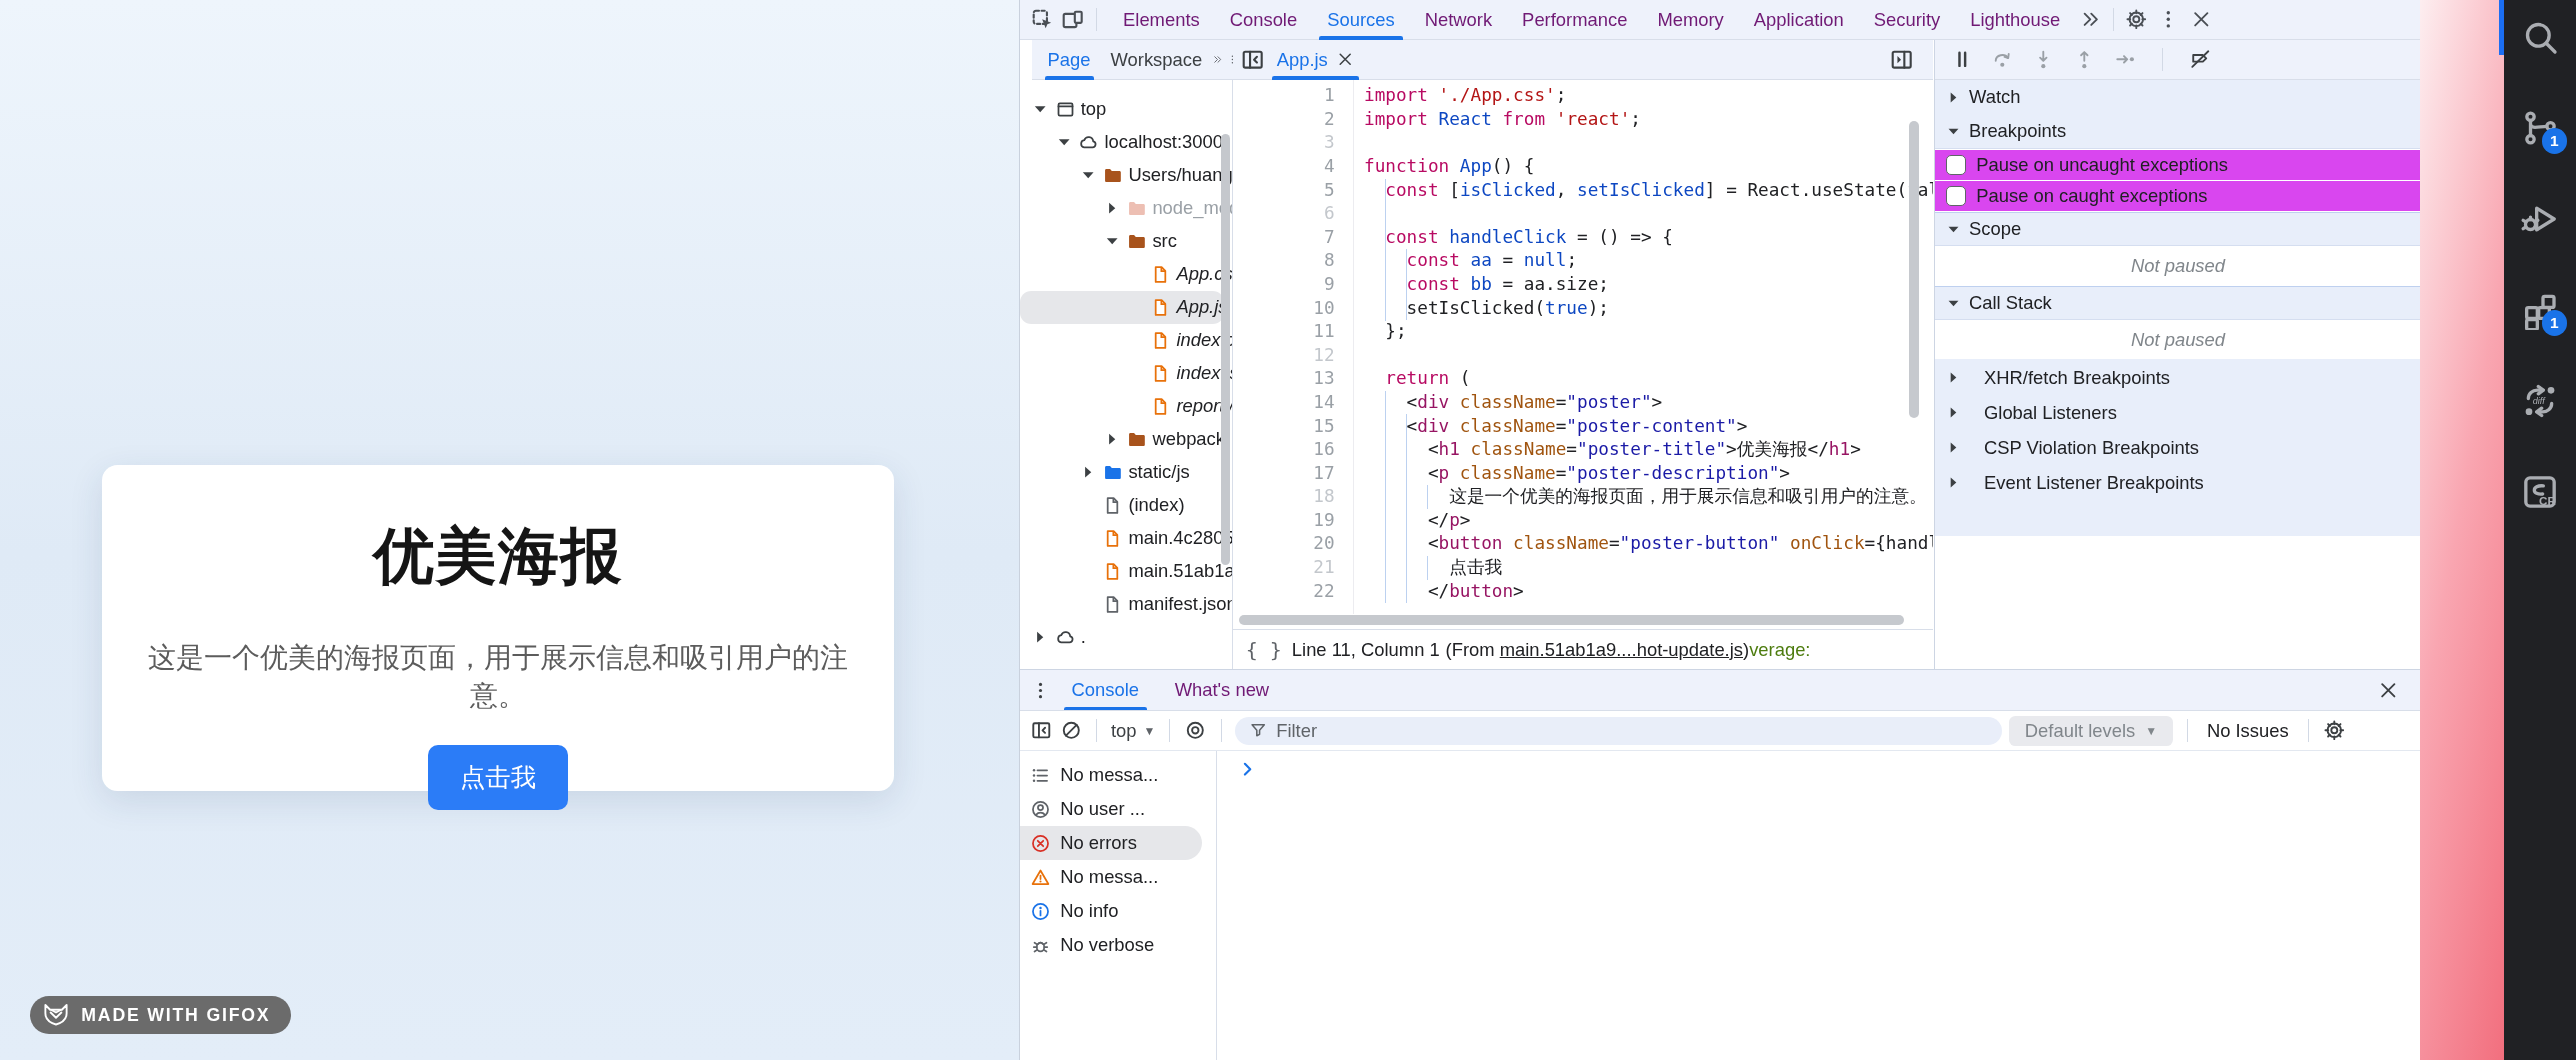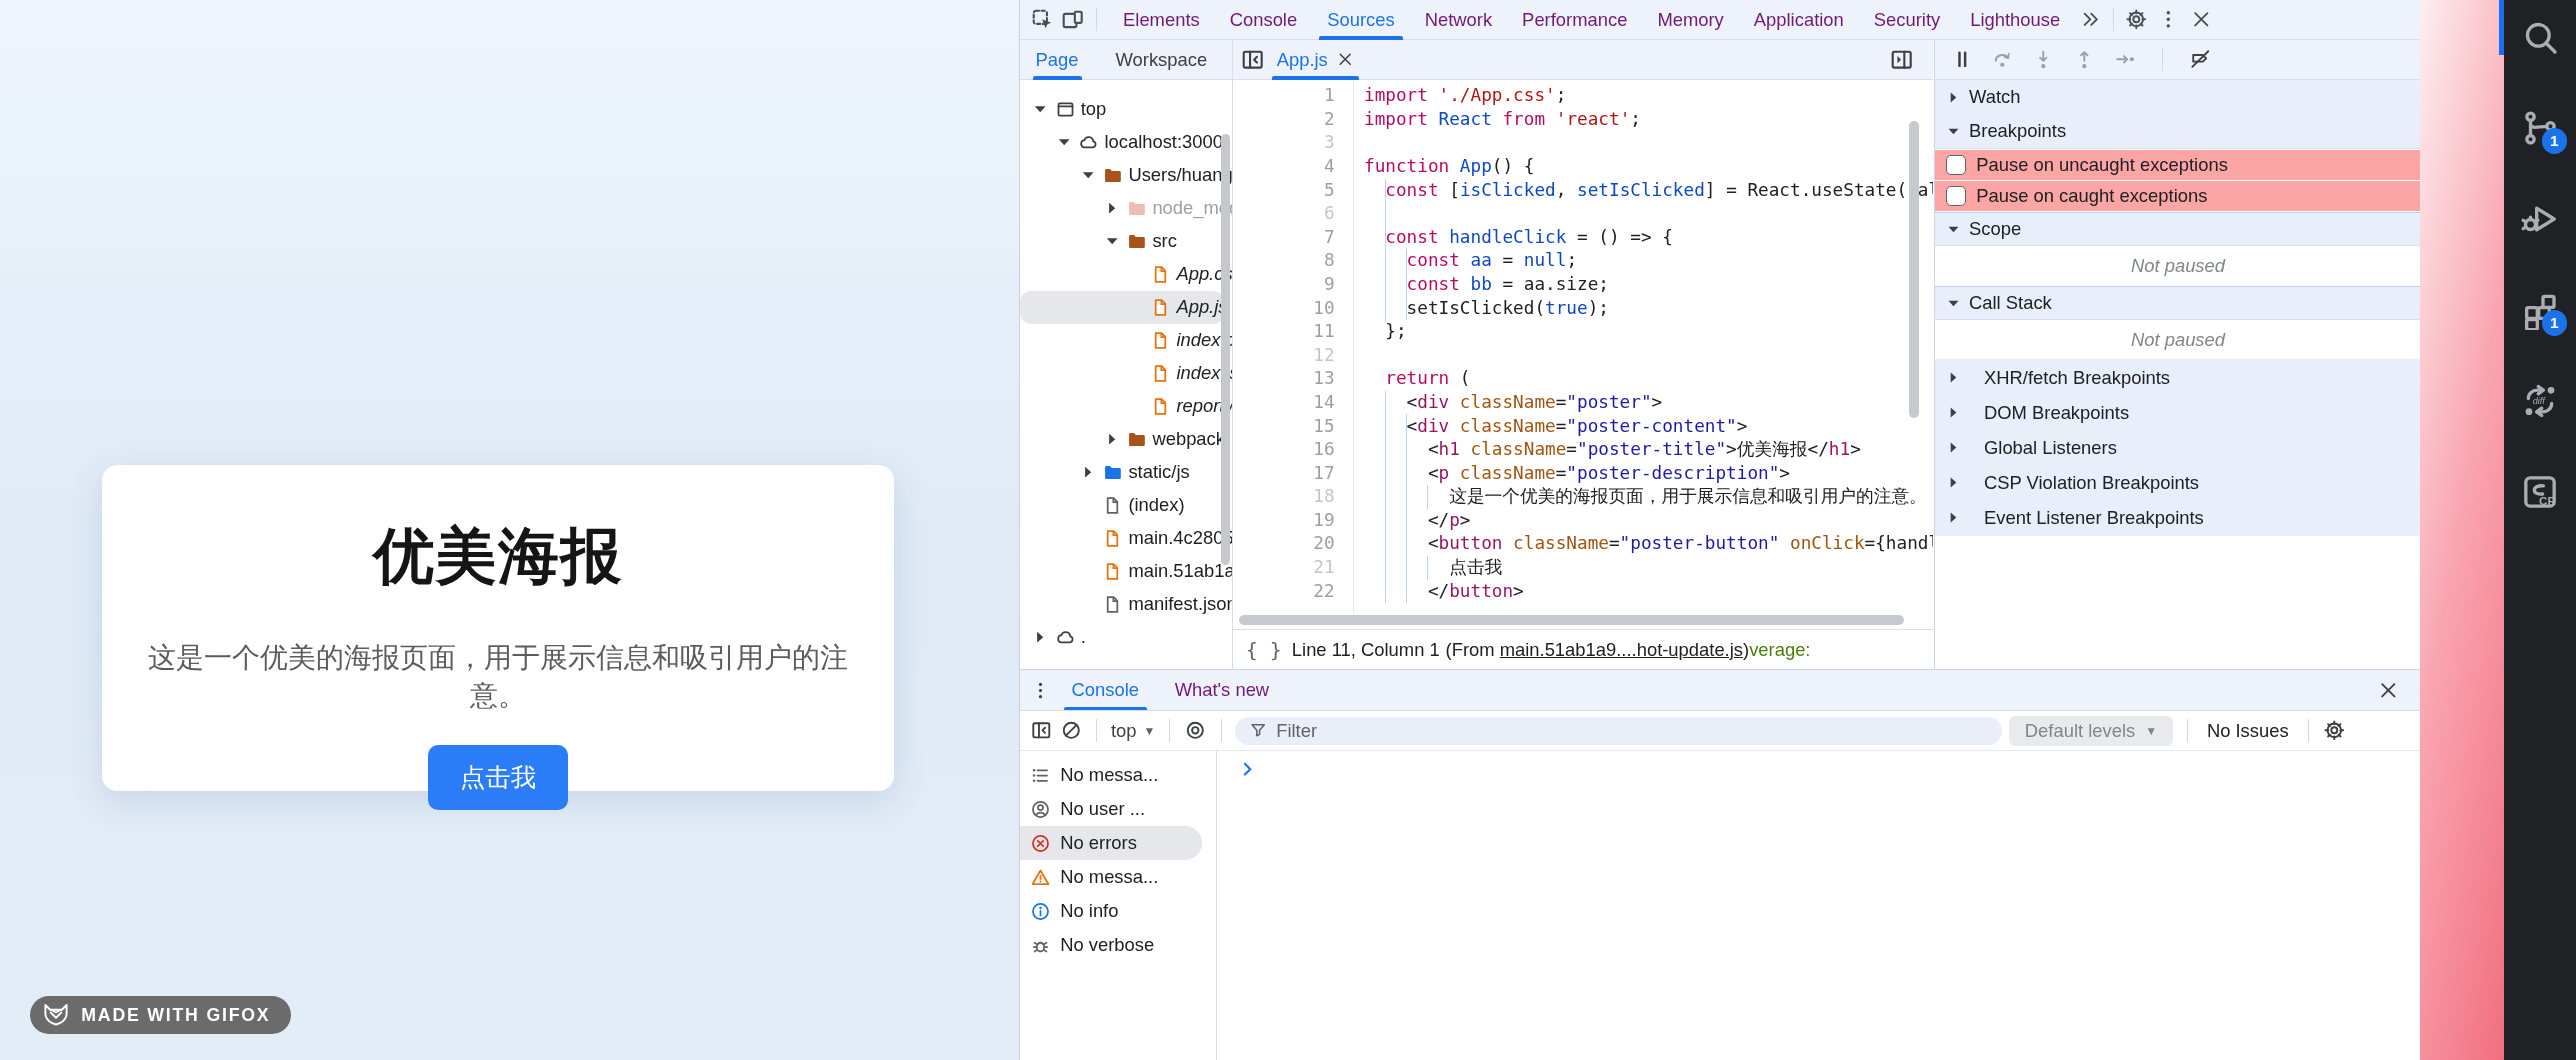--- a/index.html
+++ b/index.html
@@ -38,7 +38,7 @@
   
   .src-panel{position:absolute;left:0;top:40px;width:1401px;height:630px;}
   .navigator{position:absolute;left:0;top:0;width:213px;height:630px;background:#fff;border-right:0.7px solid #d8dee9;}
-  .nav-tabs{position:absolute;left:0;top:0;width:100%;height:40px;padding:0 5.6px;gap:17px;}
+  .nav-tabs{position:absolute;left:12px;top:0;width:100%;height:40px;padding:0 5.6px;gap:0;}
   .nav-tab{position:relative;height:40px;display:flex;align-items:center;padding:0 10px;color:#3c4043;}
   .nav-tab.sel{color:#1a73e8;}
   .tree{position:absolute;left:0;top:40px;width:100%;height:590px;overflow:hidden;padding-top:12.7px;}

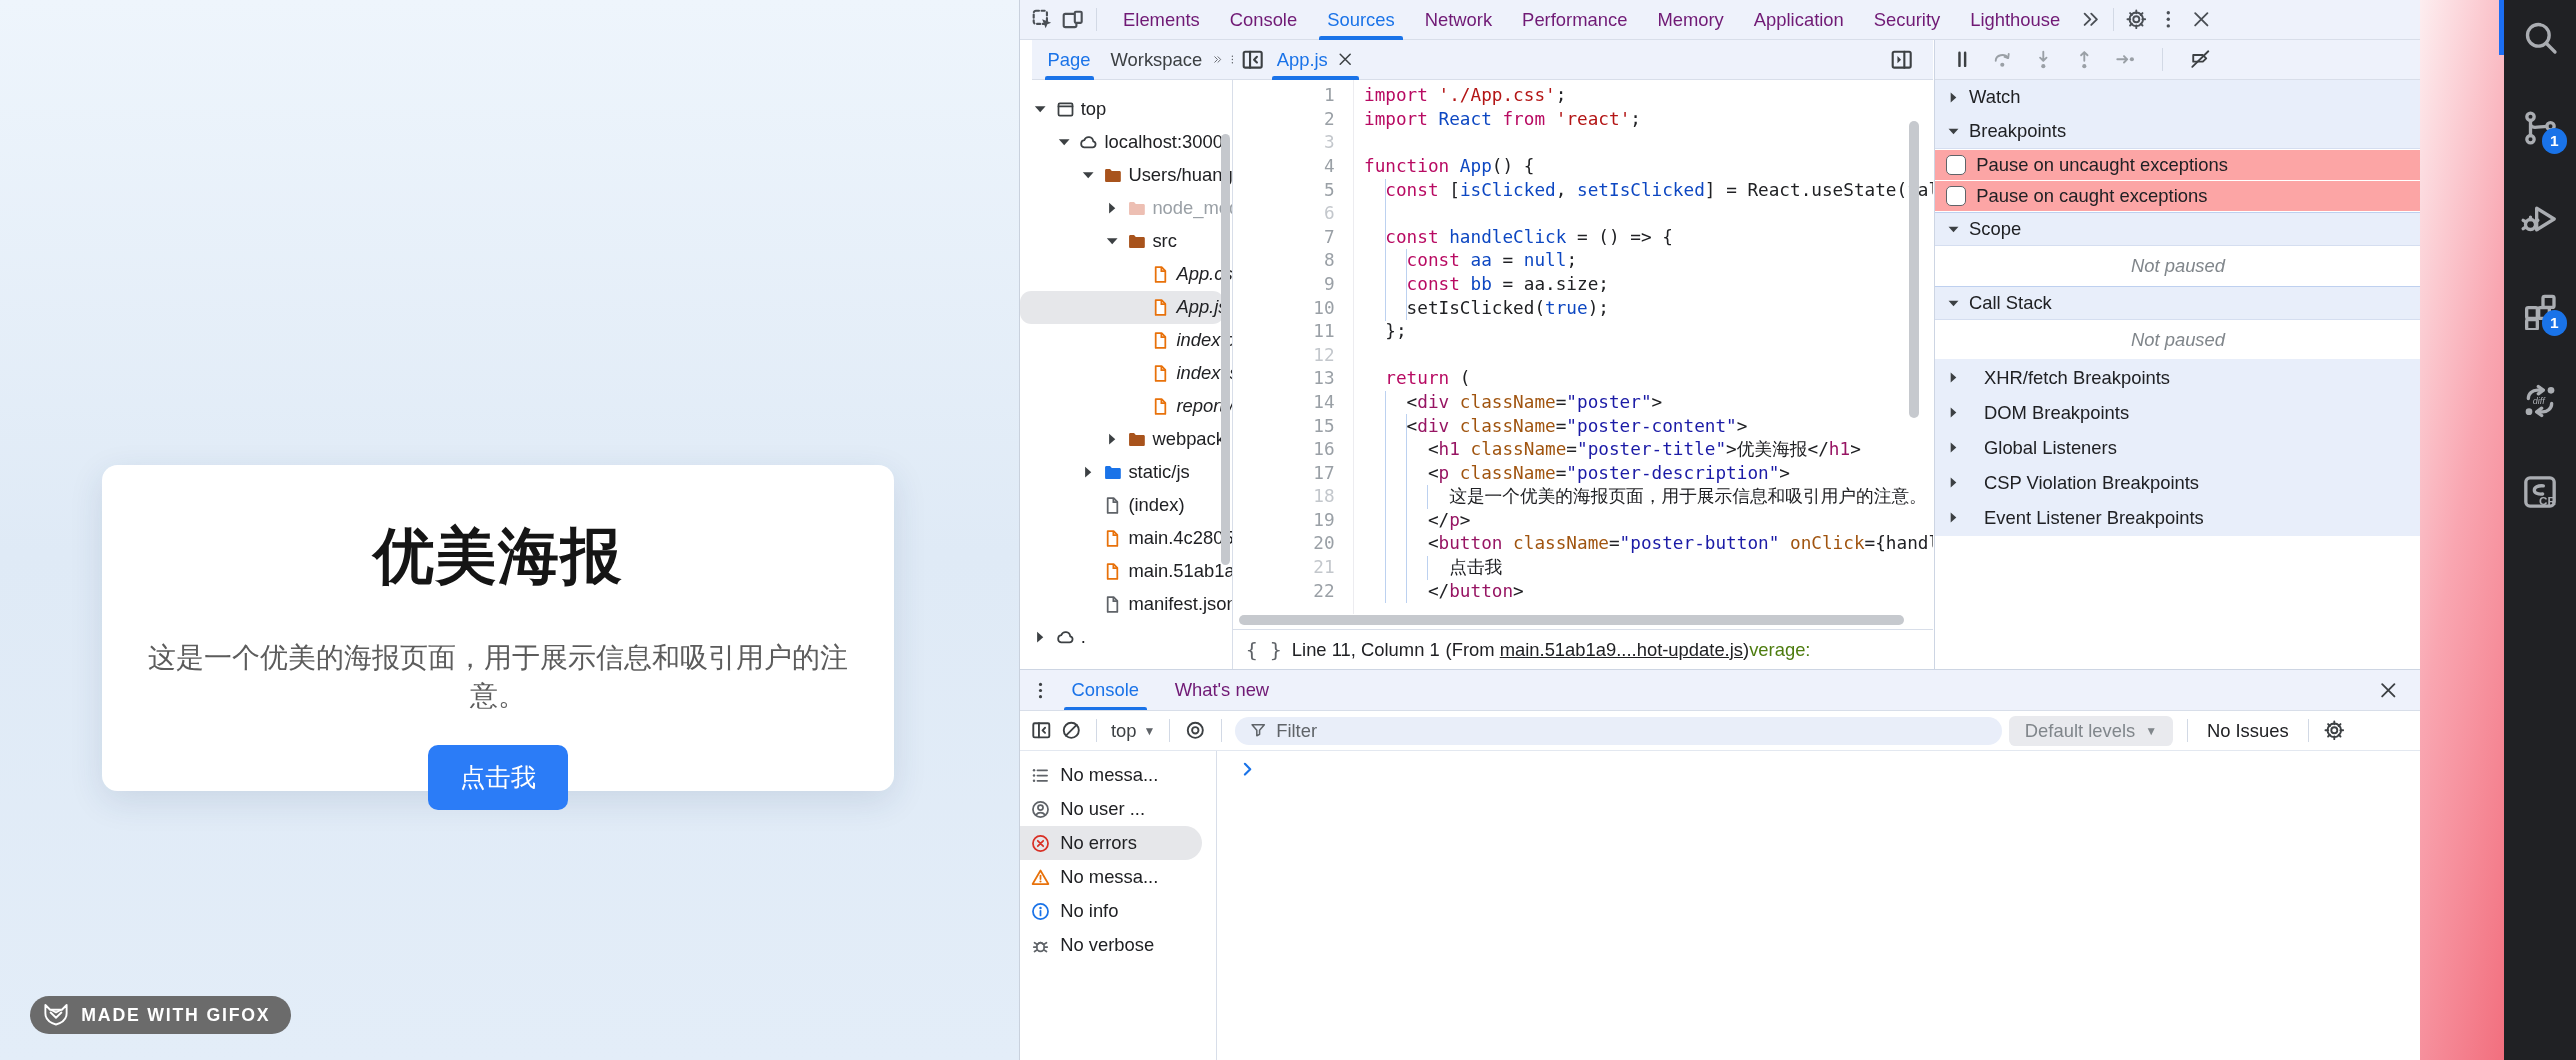--- a/index.html
+++ b/index.html
@@ -81,7 +81,7 @@
   .sect .arr{width:17px;height:17px;color:#3c4043;}
   .notpaused{position:absolute;left:0;width:100%;display:flex;align-items:center;justify-content:center;
              font-style:italic;color:#80868b;background:#fff;}
-  .cbrow{position:absolute;left:0;width:100%;display:flex;align-items:center;gap:10px;padding:0 11.3px;background:#fca5a5;}
+  .cbrow{position:absolute;left:0;width:100%;display:flex;align-items:center;gap:10px;padding:0 11.3px;background:#d946ef;}
   .cbox{width:20px;height:20px;border:1.8px solid #5f6368;border-radius:5px;background:#fff;flex:0 0 20px;}
   .collapsed-list{position:absolute;left:0;top:319px;width:100%;height:177px;background:#e8eefa;padding-top:1.4px;}
   .crow{height:35px;display:flex;align-items:center;gap:22px;padding:0 10px;cursor:pointer;}

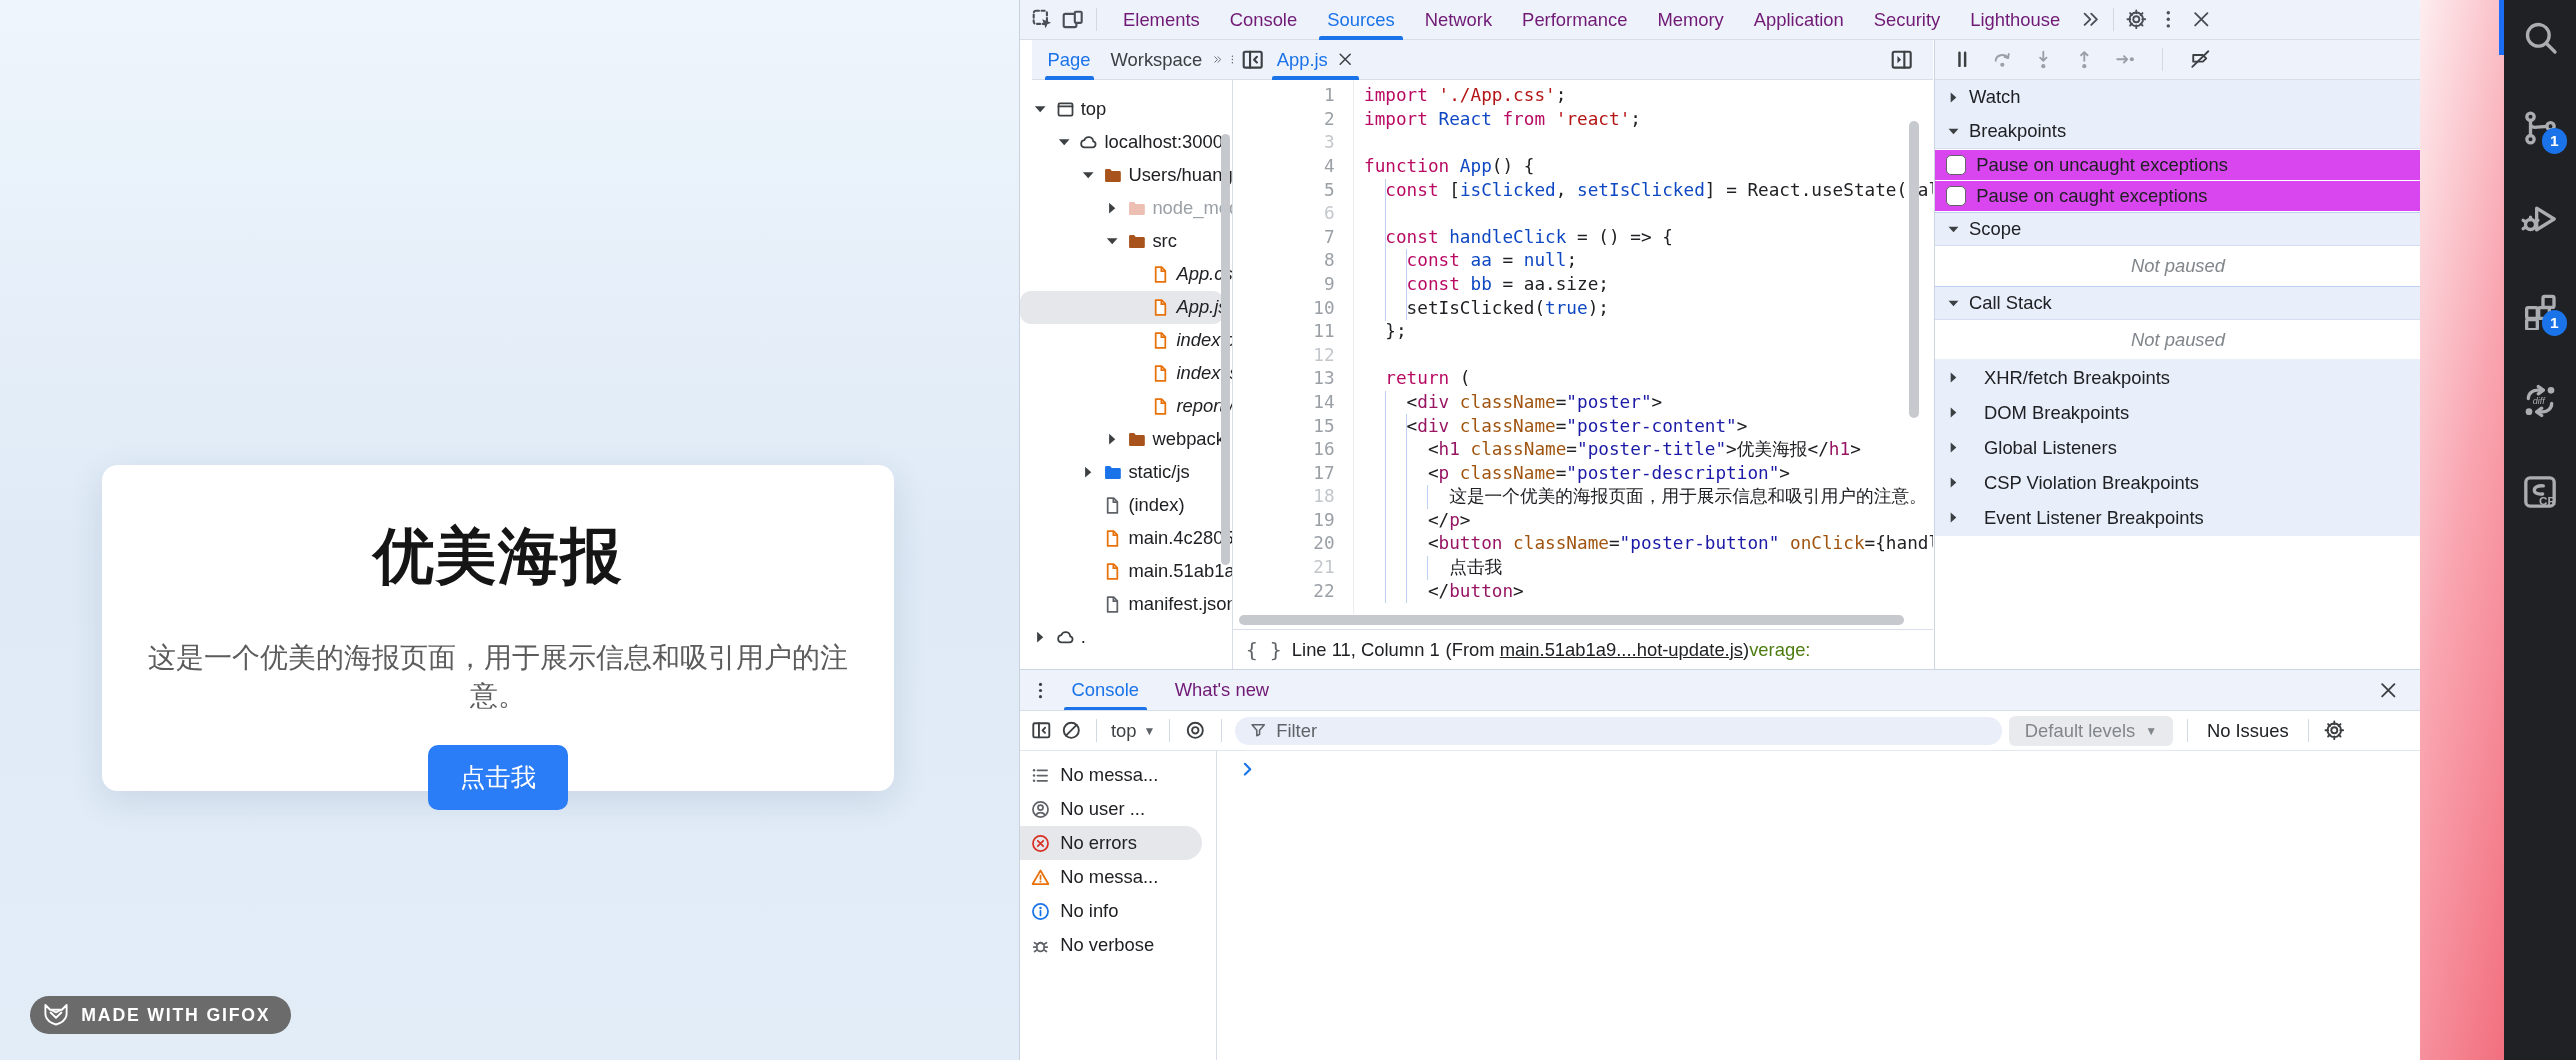--- a/index.html
+++ b/index.html
@@ -584,14 +584,6 @@
                   <path d="M8 5l8 7-8 7z" fill="currentColor"></path>
                 </svg>
               </span>
-              <span>DOM Breakpoints</span>
-            </div>
-            <div class="crow">
-              <span class="arr ico">
-                <svg viewBox="0 0 24 24">
-                  <path d="M8 5l8 7-8 7z" fill="currentColor"></path>
-                </svg>
-              </span>
               <span>Global Listeners</span>
             </div>
             <div class="crow">

